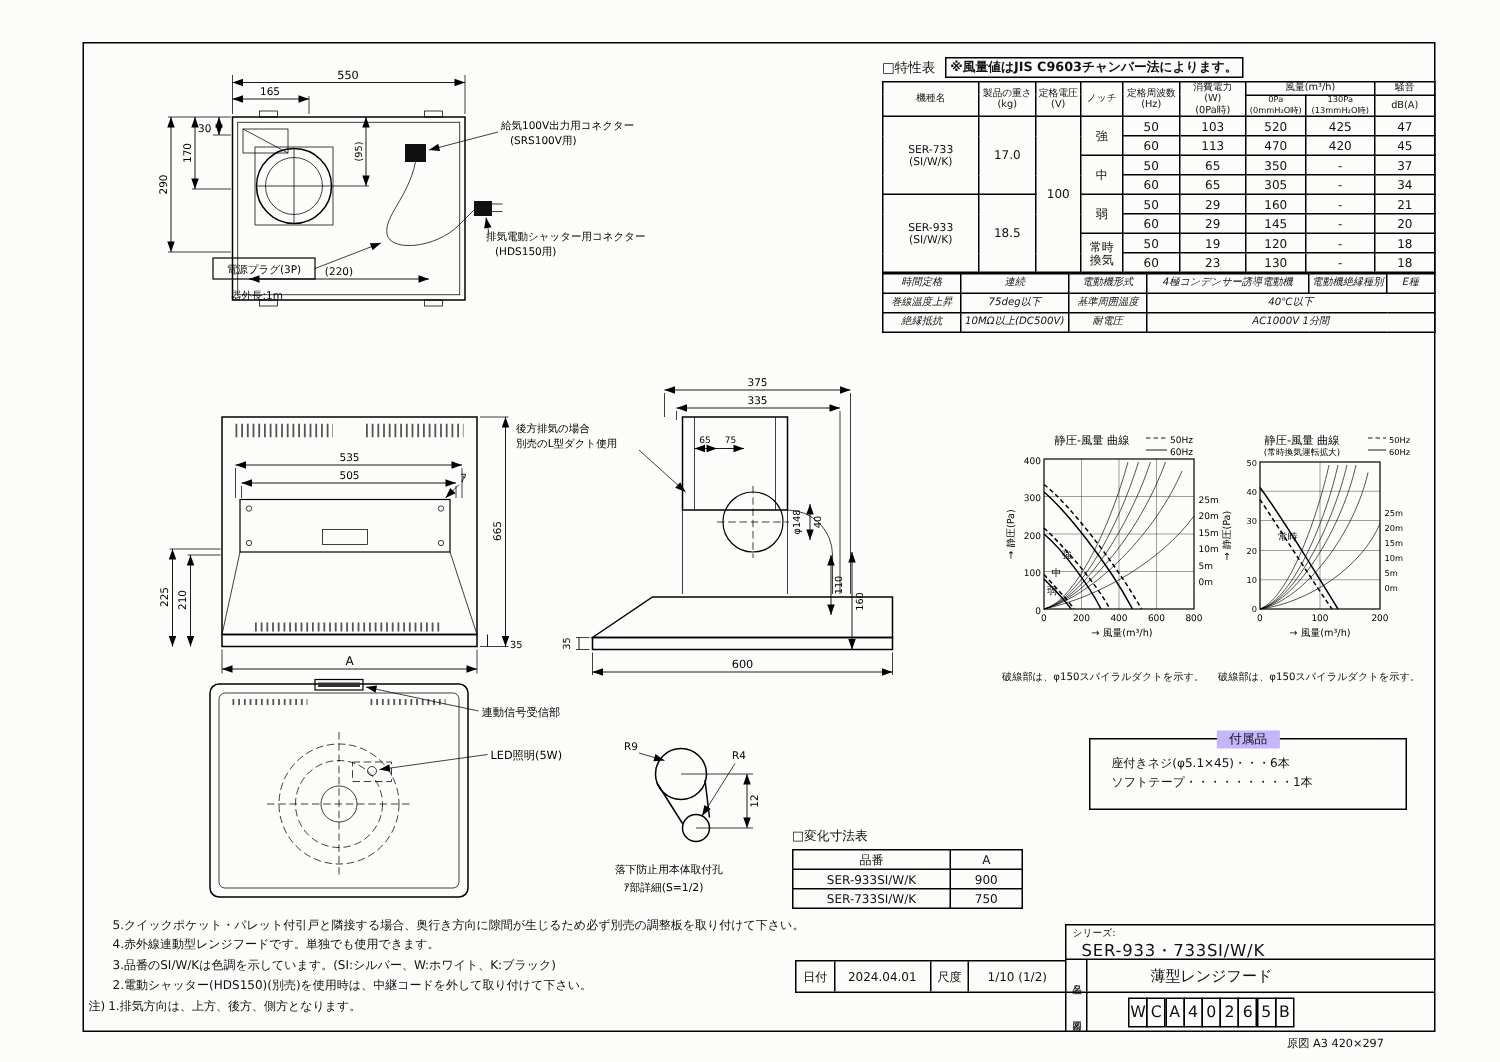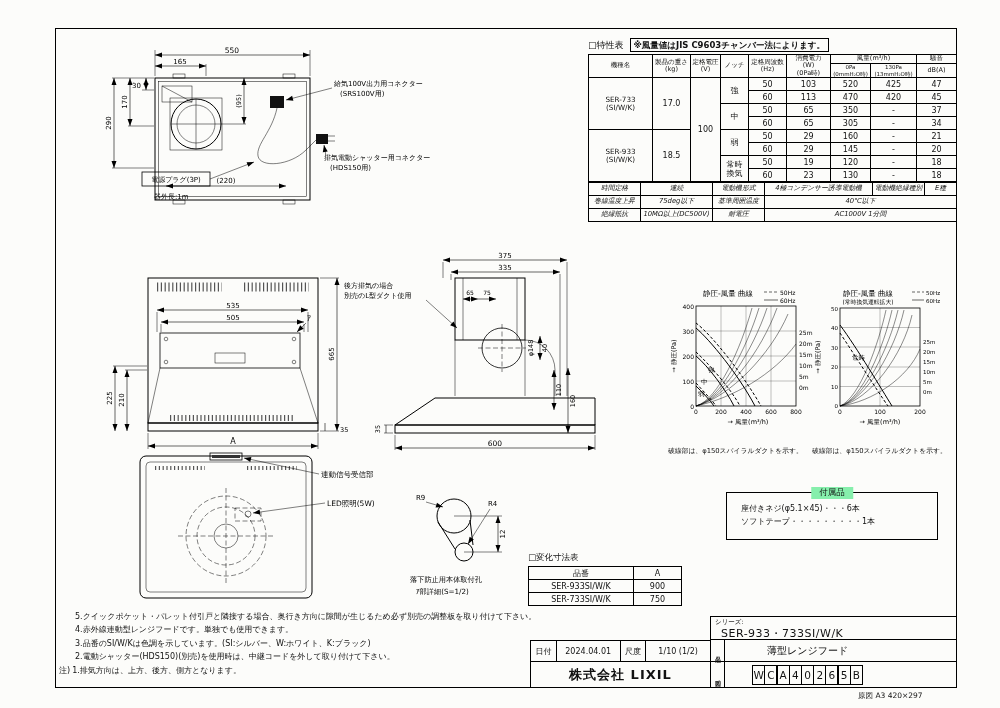--- a/index.html
+++ b/index.html
@@ -48,7 +48,7 @@
 
   
   .acc { position:absolute; left:726px; top:492px; width:212px; height:48px; border:1px solid #000; }
-  .acc-title { position:absolute; top:-6px; left:50%; transform:translateX(-50%); background:#86efac; padding:0 8px; font-size:8.5px; }
+  .acc-title { position:absolute; top:-6px; left:50%; transform:translateX(-50%); background:#c4b5fd; padding:0 8px; font-size:8.5px; }
   .acc-items { padding:9px 0 0 14px; font-size:8px; line-height:13px; }
 
   

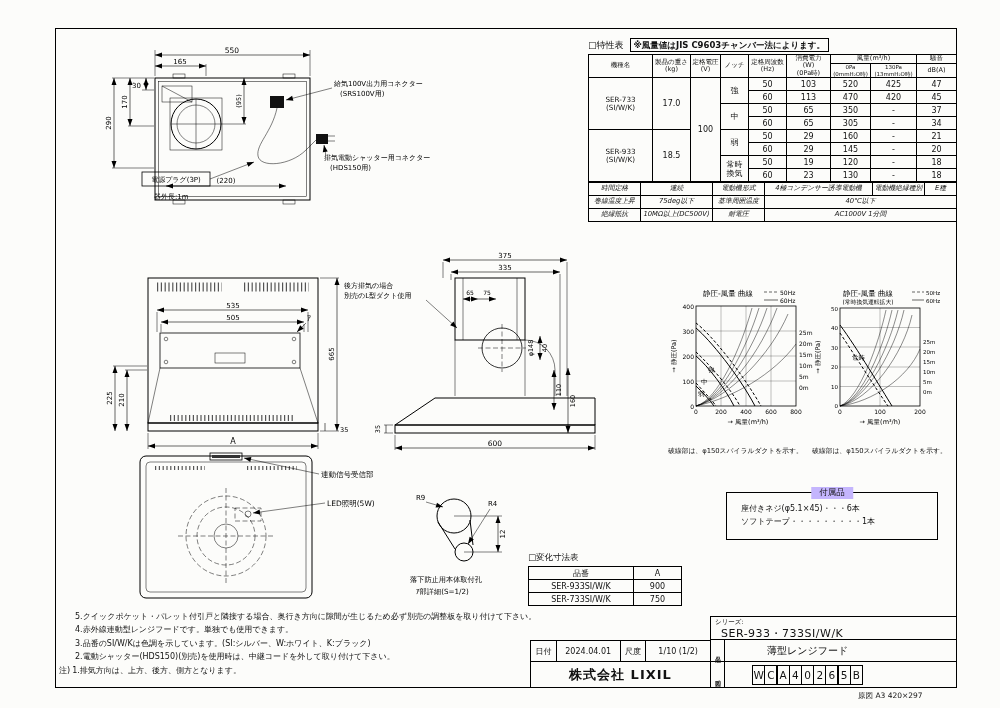--- a/index.html
+++ b/index.html
@@ -600,7 +600,6 @@
       <div class="tb-cell" style="width:26px">尺度</div>
       <div class="tb-cell" style="width:64px">1/10 (1/2)</div>
     </div>
-    <div class="cellbox tb-company">株式会社 LIXIL</div>
     <div class="cellbox tb-name">
       <div class="vlabel">品名</div>
       <div class="tb-name-value">薄型レンジフード</div>

